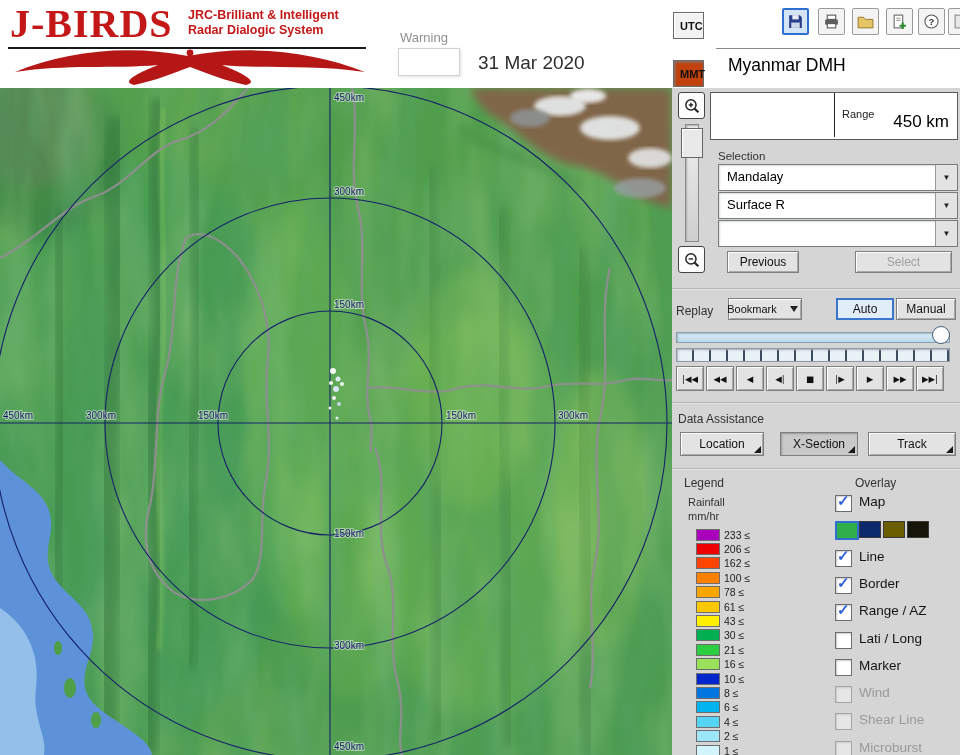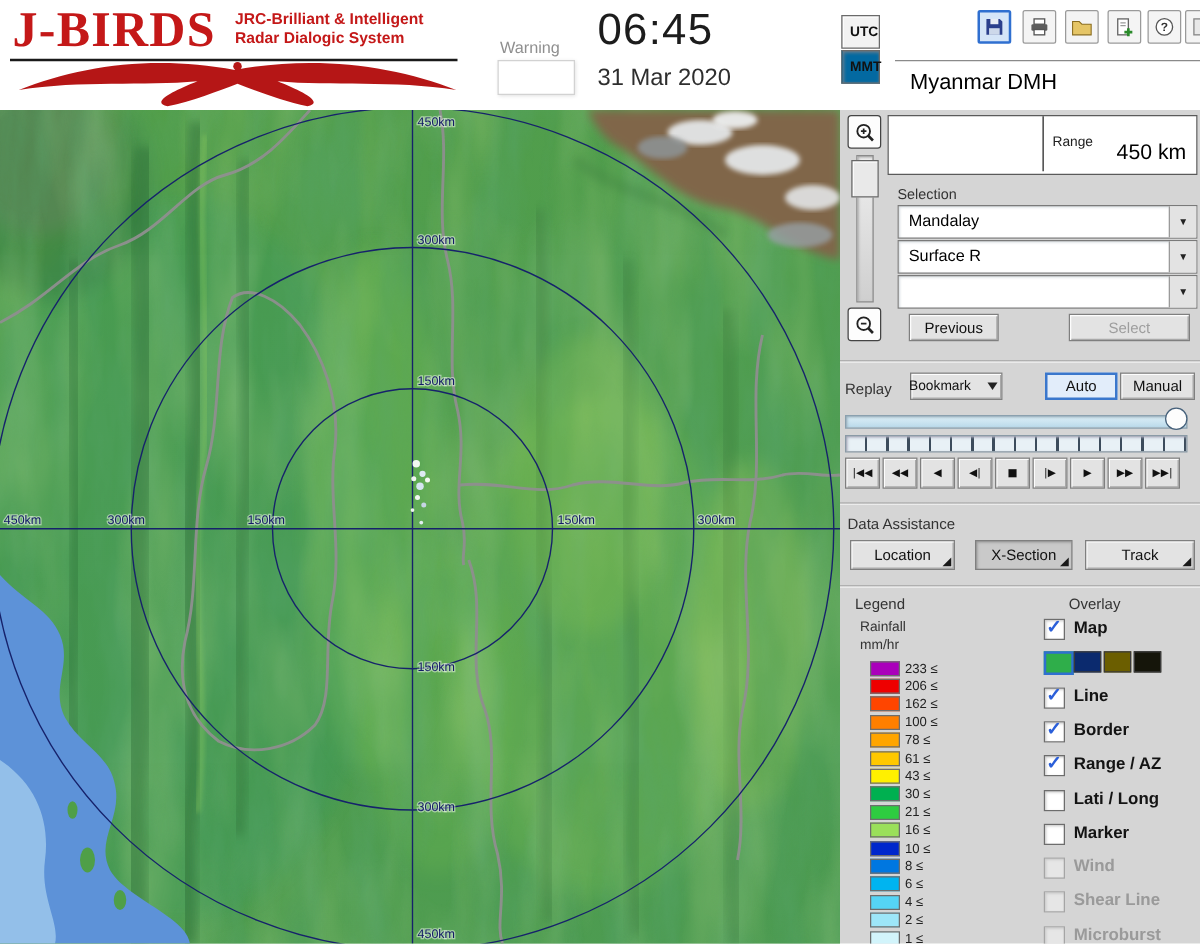--- a/index.html
+++ b/index.html
@@ -120,7 +120,6 @@
     <div class="warning-label">Warning</div>
     <div class="warning-box"></div>
 
-    <div class="clock-time">06:45</div>
     <div class="clock-date">31 Mar 2020</div>
 
     <button class="tz-btn utc">UTC</button>

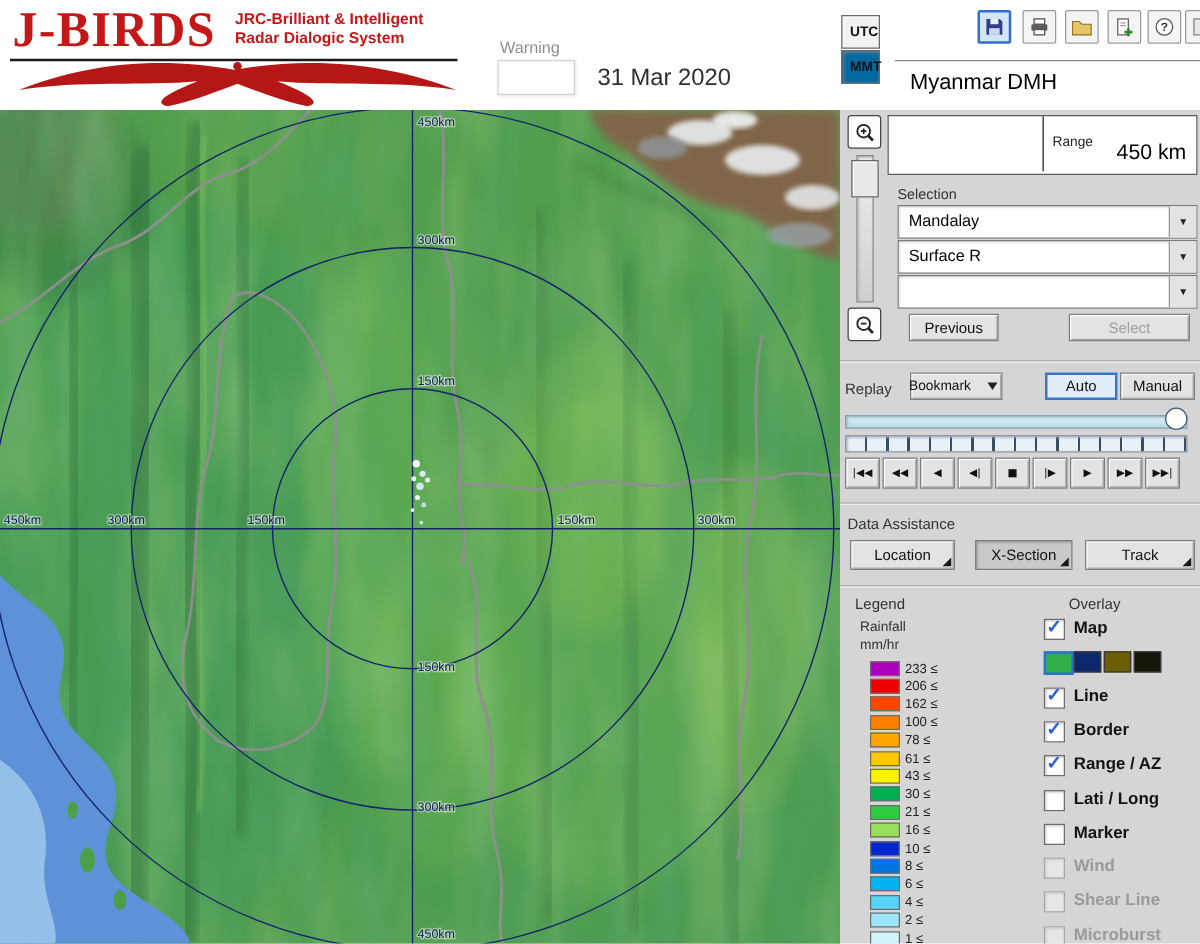--- a/index.html
+++ b/index.html
@@ -21,7 +21,7 @@
   .tz-btn{position:absolute;left:673px;width:31px;height:27px;font-size:11px;font-weight:bold;
        font-family:"Liberation Sans",sans-serif;color:#111;border:1px solid #6a6a6a;cursor:pointer;text-align:center;}
   .tz-btn.utc{top:12px;background:#f2f2f2;box-shadow:inset 1px 1px 0 #fff;}
-  .tz-btn.mmt{top:40px;background:#0369a1;box-shadow:inset 1px 1px 3px #778089;}
+  .tz-btn.mmt{top:60px;background:#c2410c;box-shadow:inset 1px 1px 3px #778089;}
   .tool-btn{position:absolute;top:8px;width:27px;height:27px;background:#f4f4f4;
        border:1px solid #9a9a9a;border-radius:2px;display:flex;align-items:center;
        justify-content:center;padding:0;cursor:pointer;}

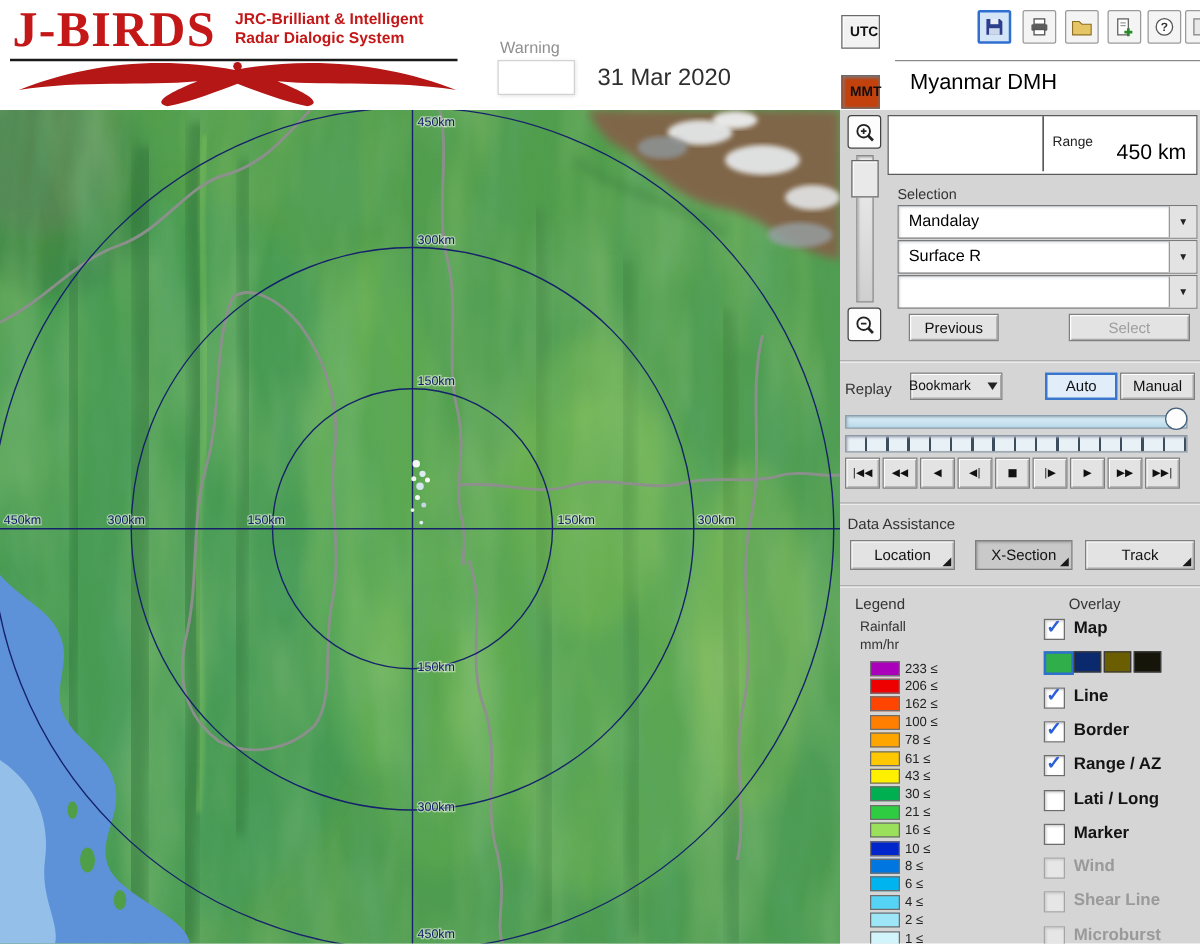--- a/index.html
+++ b/index.html
@@ -92,7 +92,7 @@
   .cb.checked::after{content:"\2713";position:absolute;left:1px;top:-4px;color:#2b5fd9;
       font-weight:bold;font-size:15px;}
   .cb.disabled{background:#e6e6e6;border-color:#a5a5a5;cursor:default;}
-  .ov-label{position:absolute;left:187px;top:0px;font-size:13.5px;font-weight:bold;color:#141414;
+  .ov-label{position:absolute;left:187px;top:0px;font-size:13.5px;font-weight:normal;color:#141414;
       white-space:nowrap;}
   .ov-label.dis{color:#9a9a9a;}
   .map-swatch{position:absolute;top:0px;width:20px;height:15px;border:1px solid #3a3a3a;cursor:pointer;}

